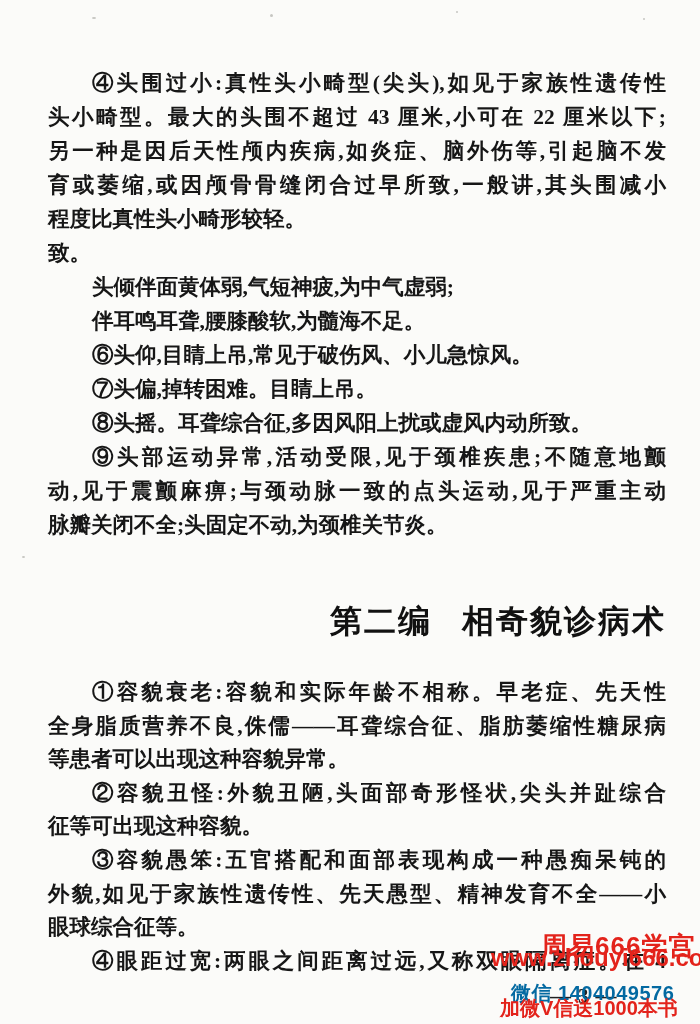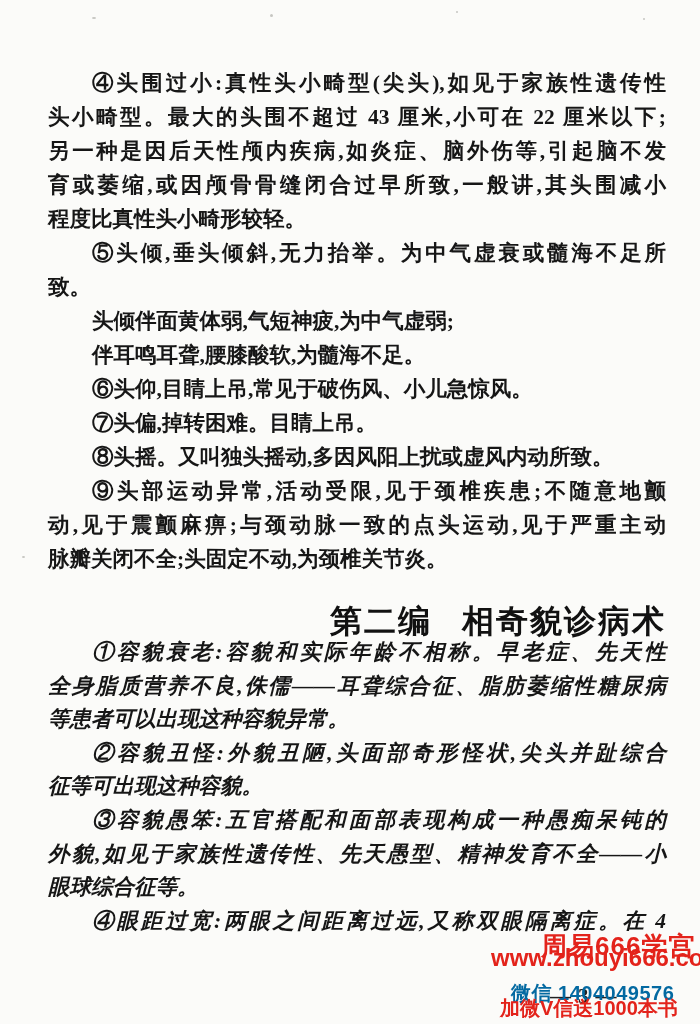--- a/index.html
+++ b/index.html
@@ -58,7 +58,6 @@
     <div class="ln just">另一种是因后天性颅内疾病,如炎症、脑外伤等,引起脑不发</div>
     <div class="ln just">育或萎缩,或因颅骨骨缝闭合过早所致,一般讲,其头围减小</div>
     <div class="ln">程度比真性头小畸形较轻。</div>
-    <div class="ln ind just">⑤头倾,垂头倾斜,无力抬举。为中气虚衰或髓海不足所</div>
     <div class="ln">致。</div>
     <div class="ln ind">头倾伴面黄体弱,气短神疲,为中气虚弱;</div>
     <div class="ln ind">伴耳鸣耳聋,腰膝酸软,为髓海不足。</div>

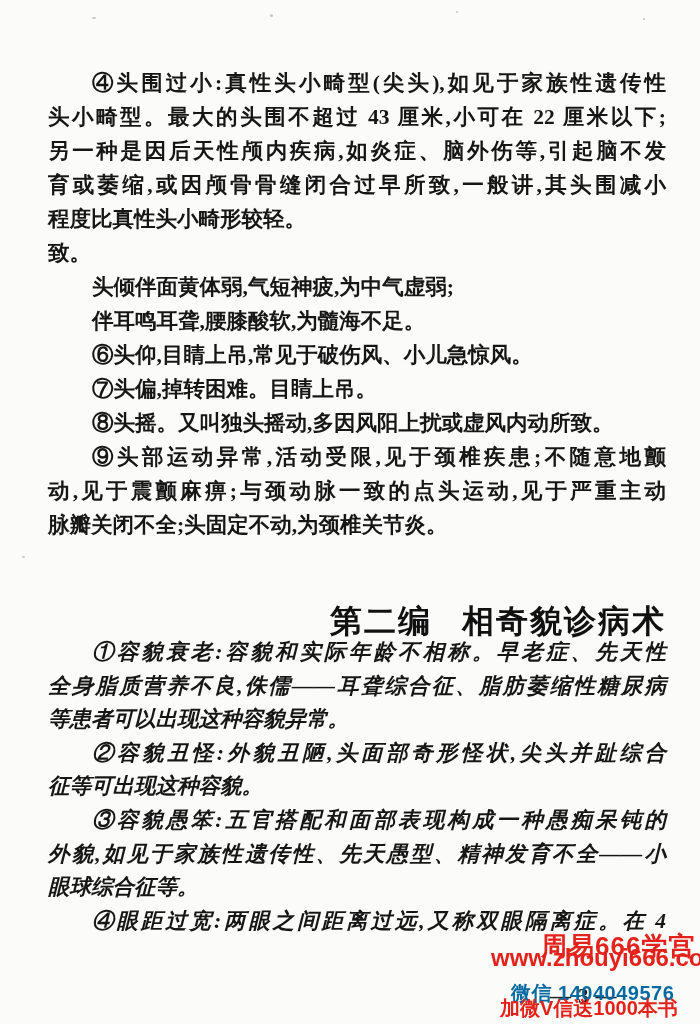--- a/index.html
+++ b/index.html
@@ -63,7 +63,7 @@
     <div class="ln ind">伴耳鸣耳聋,腰膝酸软,为髓海不足。</div>
     <div class="ln ind">⑥头仰,目睛上吊,常见于破伤风、小儿急惊风。</div>
     <div class="ln ind">⑦头偏,掉转困难。目睛上吊。</div>
-    <div class="ln ind">⑧头摇。又叫独头摇动,多因风阳上扰或虚风内动所致。</div>
+    <div class="ln ind">⑧头摇。耳聋综合征,多因风阳上扰或虚风内动所致。</div>
     <div class="ln ind just">⑨头部运动异常,活动受限,见于颈椎疾患;不随意地颤</div>
     <div class="ln just">动,见于震颤麻痹;与颈动脉一致的点头运动,见于严重主动</div>
     <div class="ln">脉瓣关闭不全;头固定不动,为颈椎关节炎。</div>

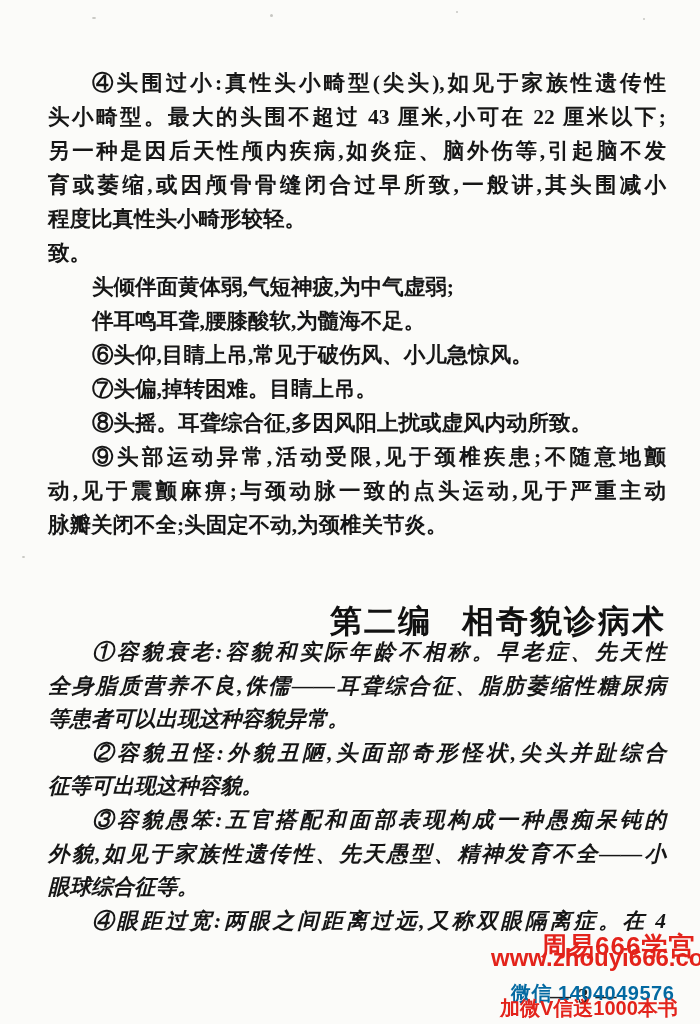--- a/index.html
+++ b/index.html
@@ -14,7 +14,7 @@
     font-size:21.5px; font-weight:600;
   }
   #block1 { top:66px;  line-height:34px; }
-  #block2 { top:636px; line-height:33.6px;font-style:italic; }
+  #block2 { top:676px; line-height:33.6px; }
   .ln { white-space:normal; }
   .ind { text-indent:44px; }
   .just { text-align:justify; text-align-last:justify; }

